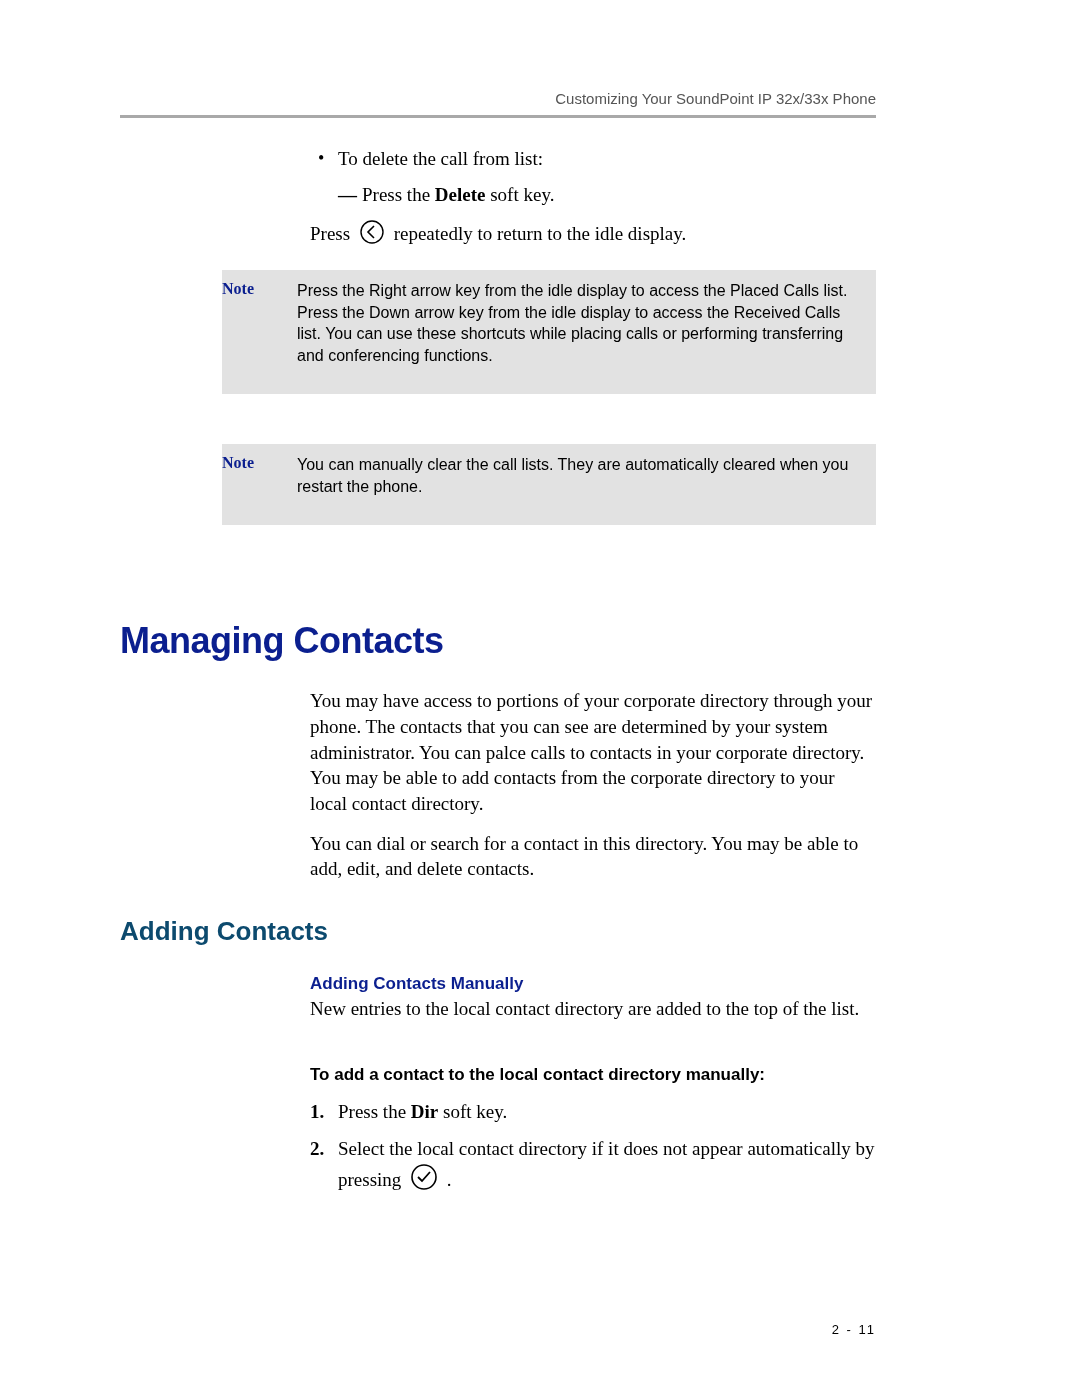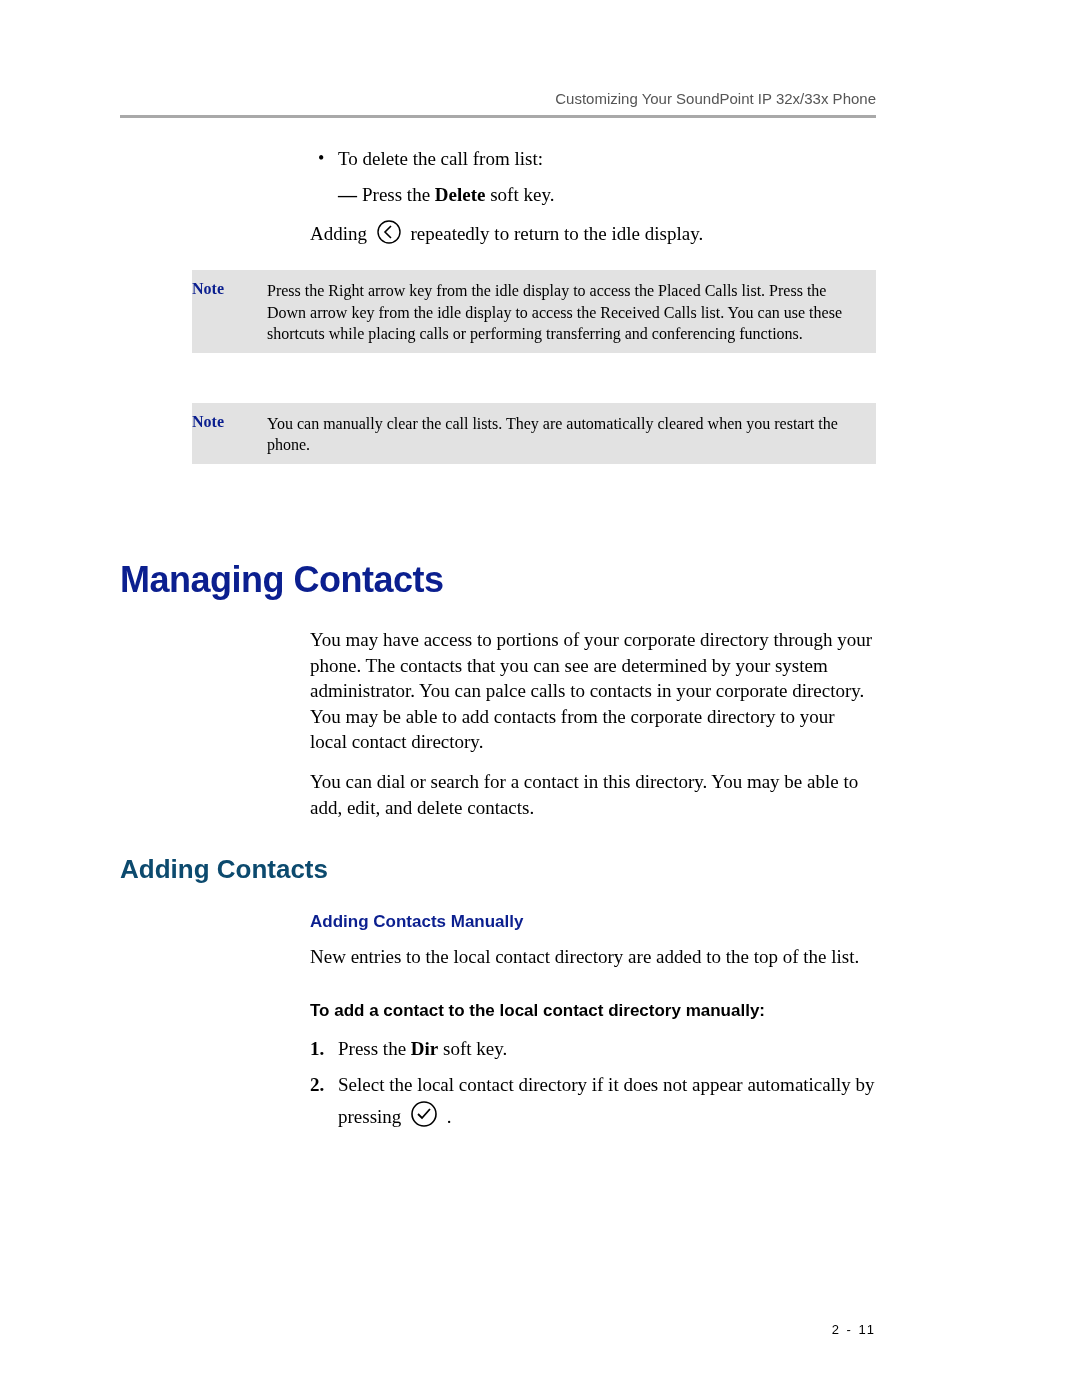--- a/index.html
+++ b/index.html
@@ -169,7 +169,7 @@
       <span>Press the </span><span class="softkey">Delete</span><span> soft key.</span>
     </div>
     <div class="after-press">
-      <span>Adding </span>
+      <span>Press </span>
       <span class="icon-circle">
         <svg width="26" height="26" viewBox="0 0 26 26">
           <circle cx="13" cy="13" r="11" fill="none" stroke="#000" stroke-width="1.4"></circle>

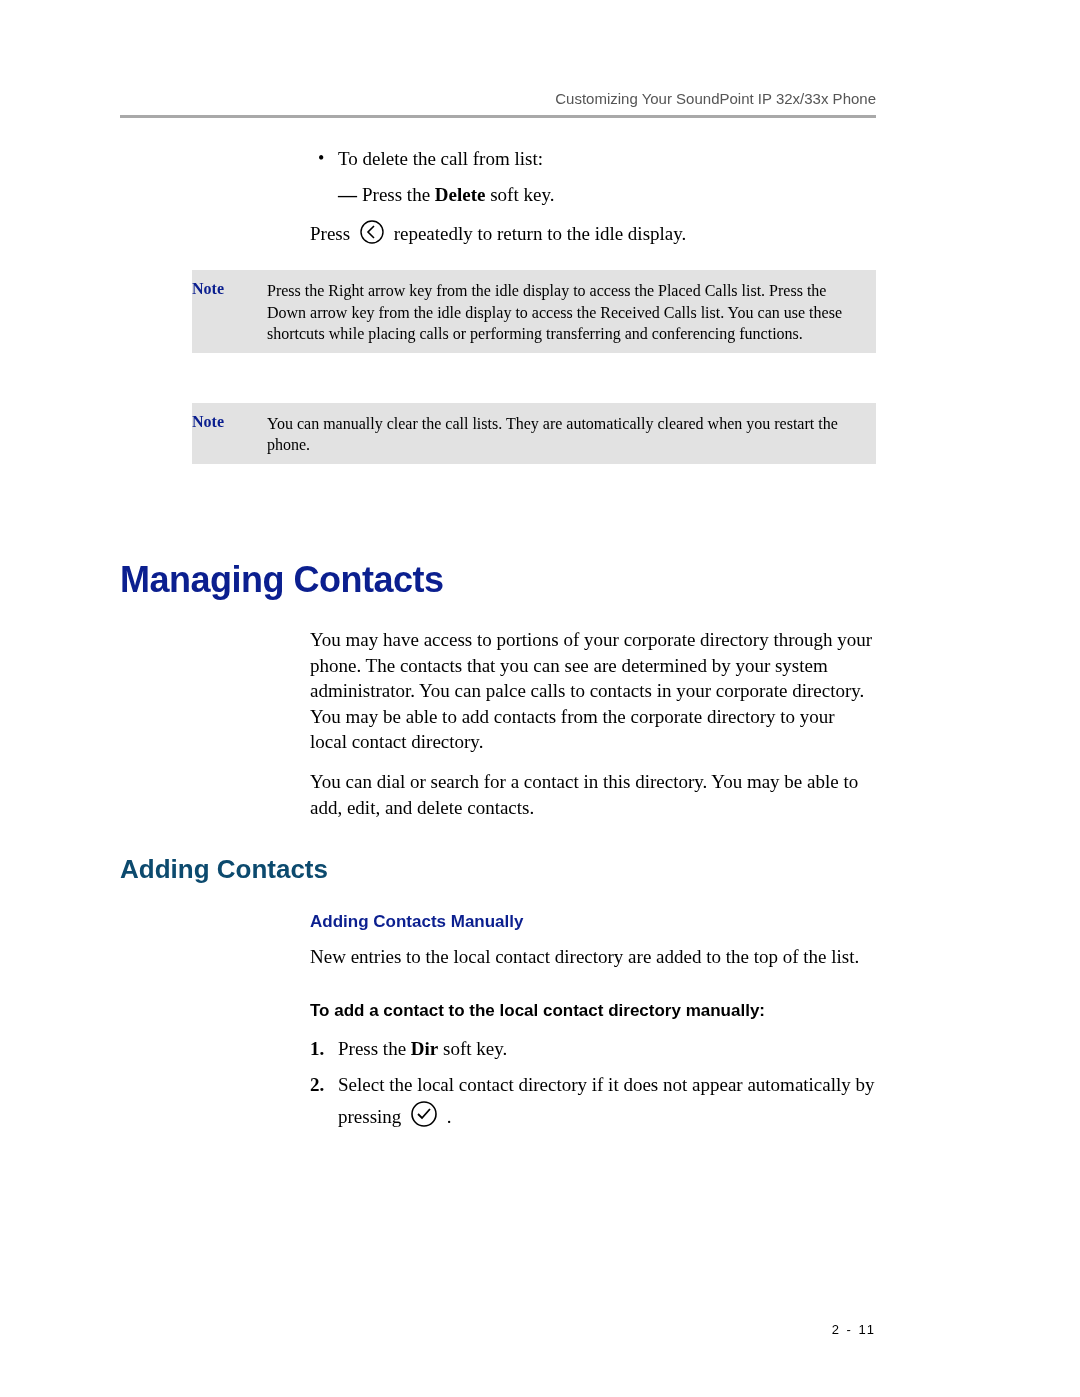--- a/index.html
+++ b/index.html
@@ -64,7 +64,7 @@
   .note-block {
     display: flex;
     background: #e2e2e2;
-    margin-left: 72px;
+    margin-left: 102px;
     margin-right: 0;
     margin-bottom: 10px;
     padding: 0;

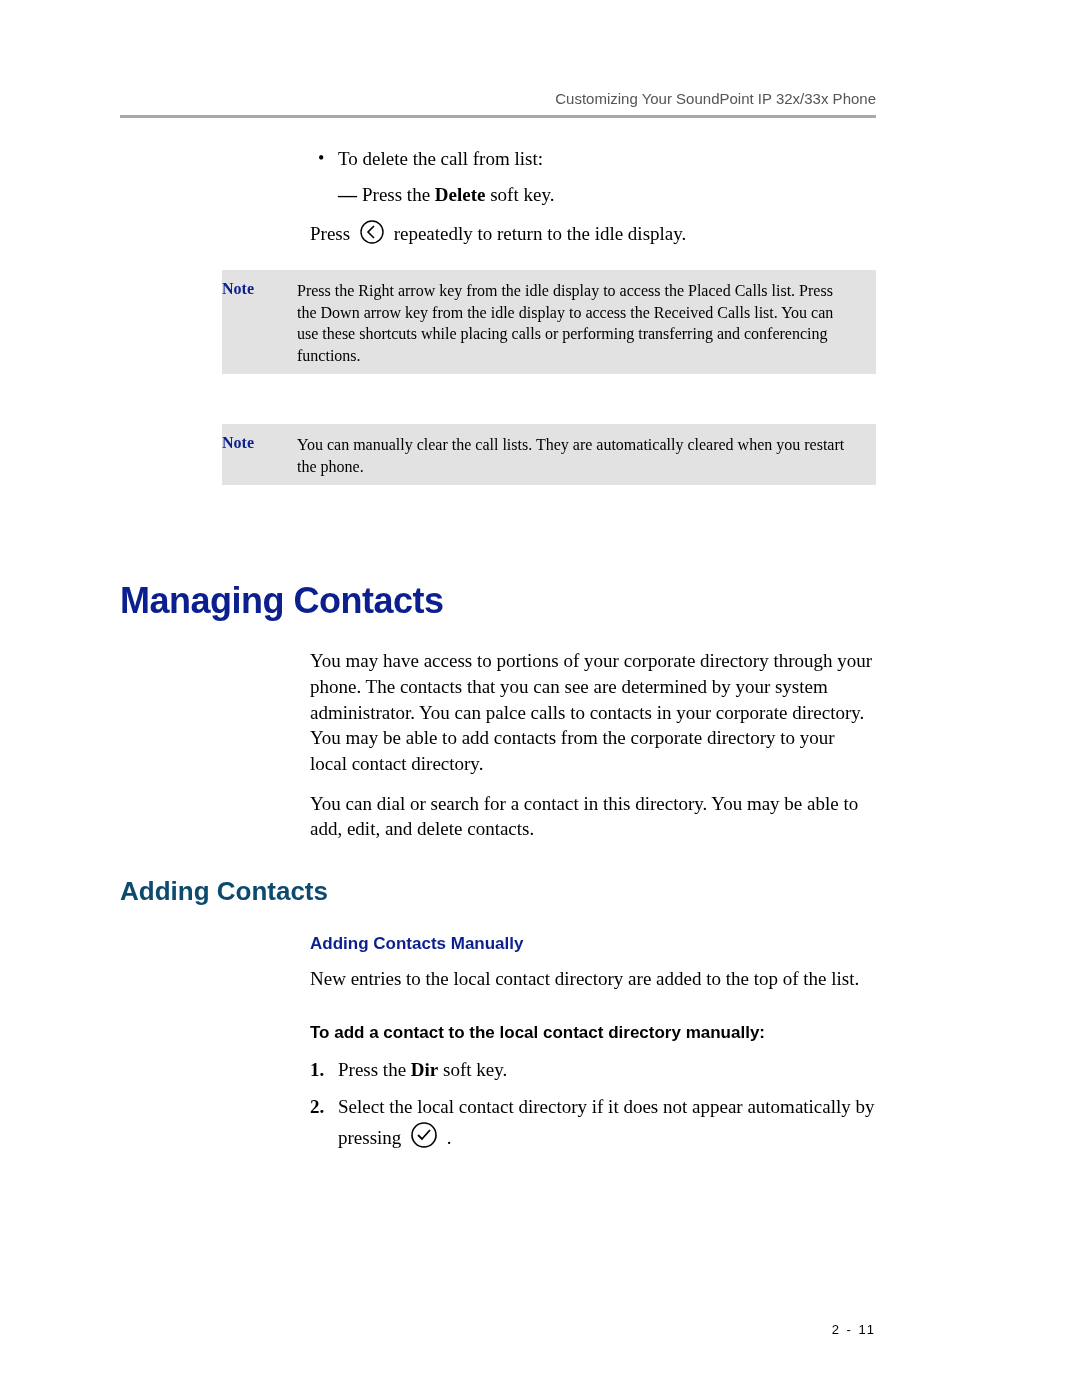--- a/index.html
+++ b/index.html
@@ -80,8 +80,8 @@
   }
   .note-body {
     flex: 1;
-    padding: 10px 22px 8px 0;
-    font-family: Liberation Serif, serif;
+    padding: 10px 22px 28px 0;
+    font-family: Liberation Sans, sans-serif;
     font-size: 16px;
     line-height: 1.35;
     color: #000;

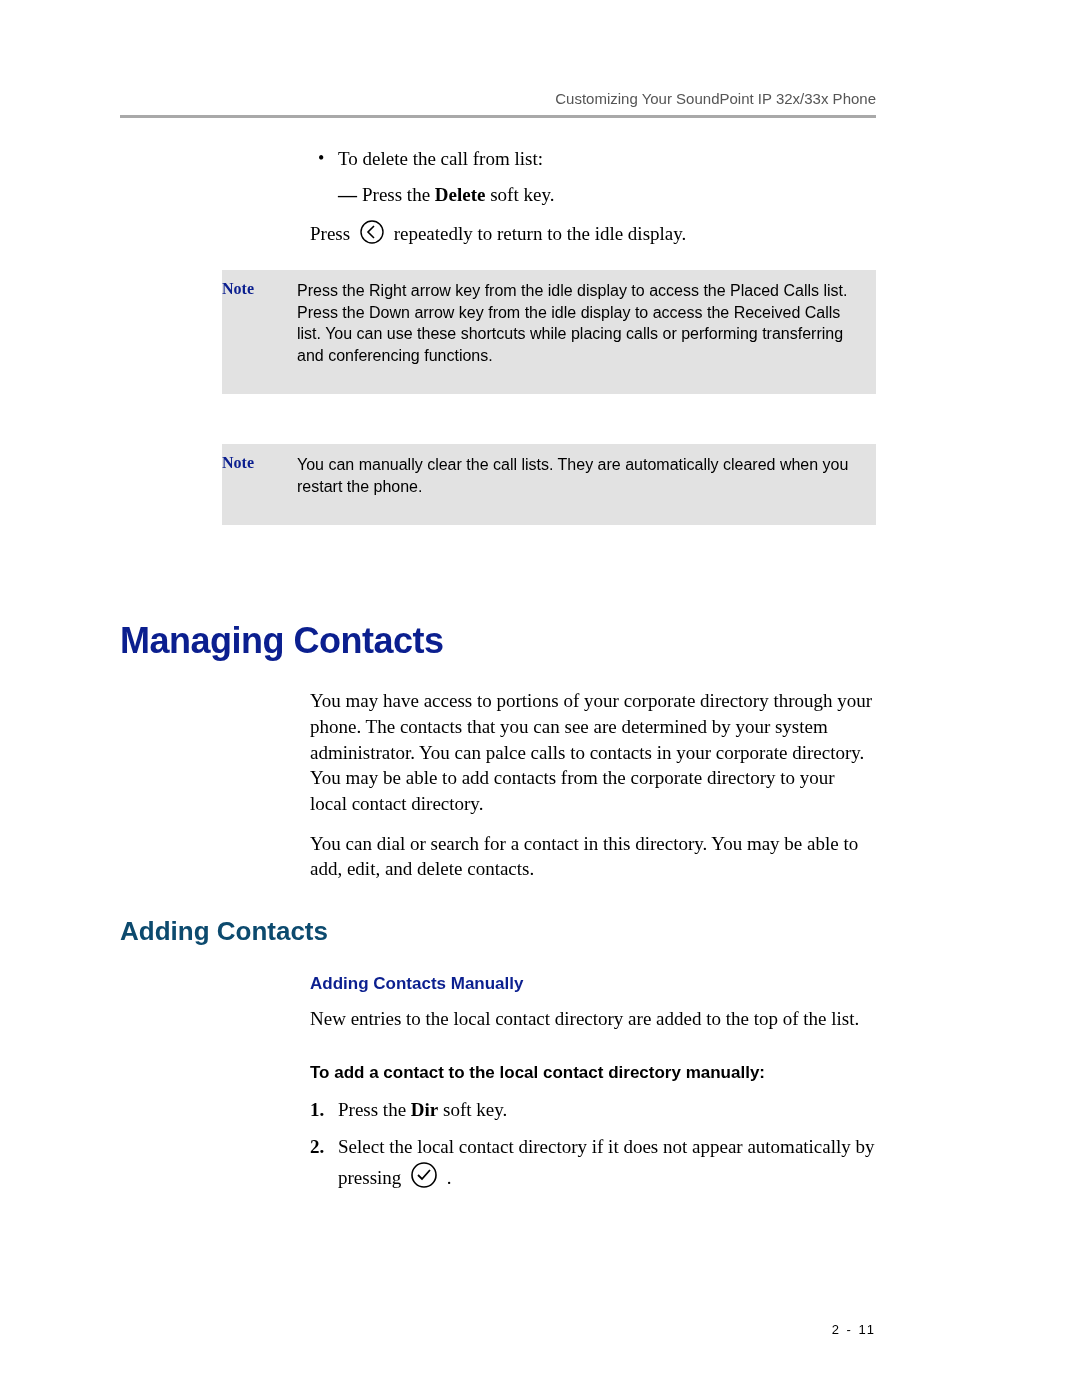--- a/index.html
+++ b/index.html
@@ -111,7 +111,6 @@
     font-weight: bold;
     font-size: 17px;
     margin-top: 26px;
-    margin-bottom: 10px;
   }
   h4.task {
     font-family: Arial, Helvetica, sans-serif;

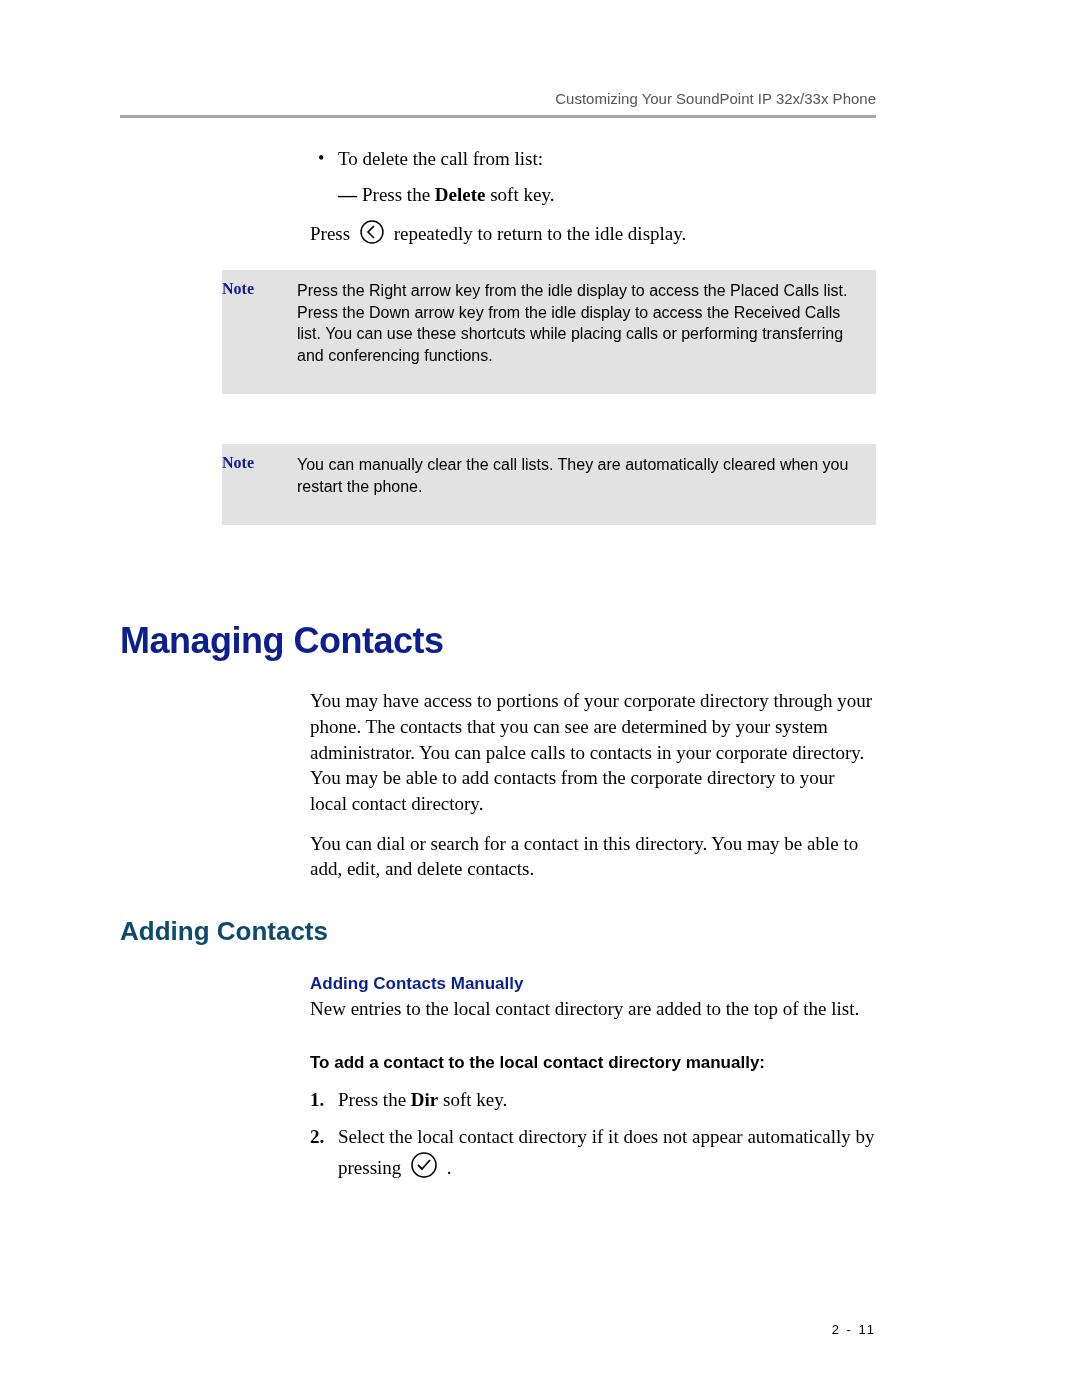--- a/index.html
+++ b/index.html
@@ -117,7 +117,7 @@
     font-weight: bold;
     font-size: 17px;
     color: #000;
-    margin-top: 30px;
+    margin-top: 42px;
     margin-bottom: 12px;
   }
   .numlist {

